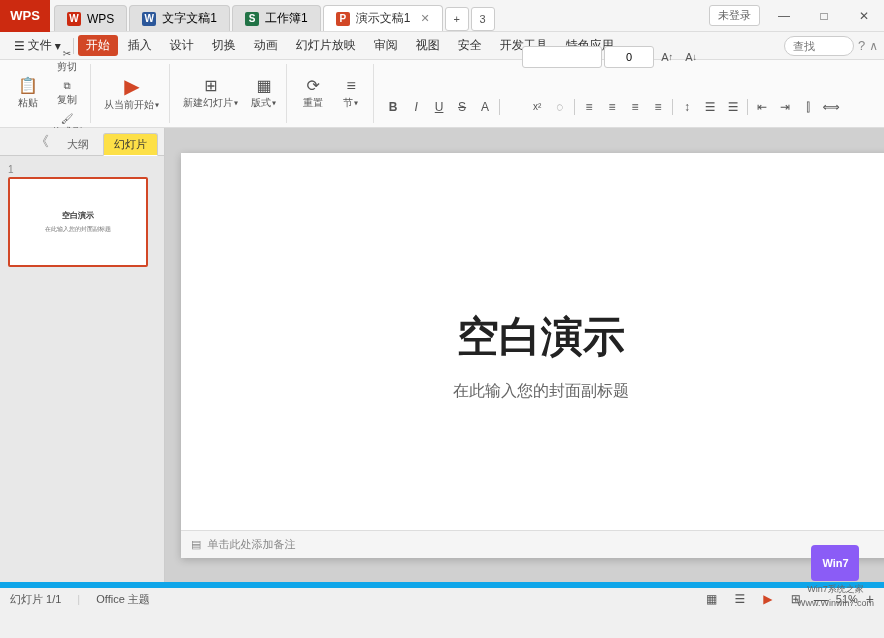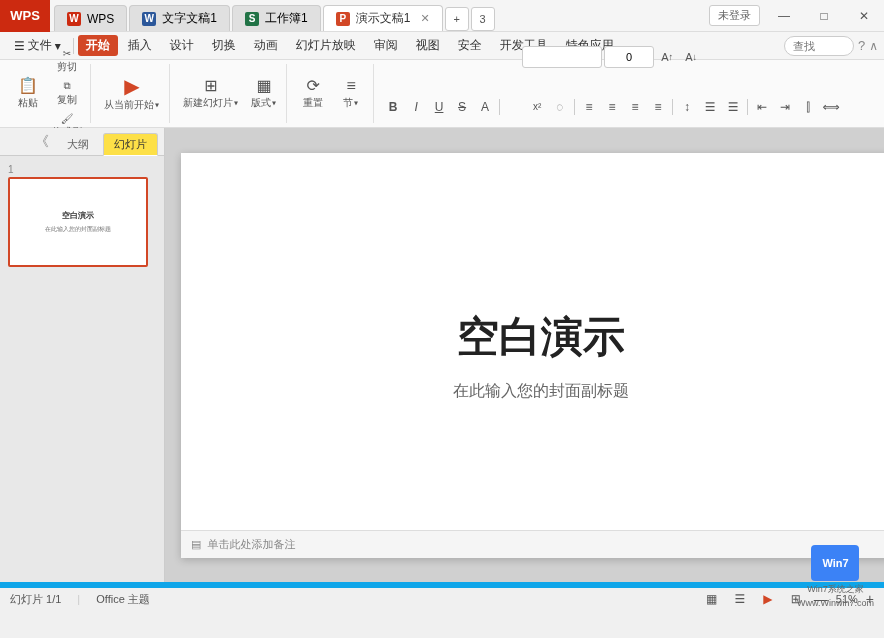--- a/index.html
+++ b/index.html
@@ -137,7 +137,6 @@
       background: #d24726;
       color: white;
       border-radius: 3px;
-      font-weight: bold;
     }
     .menu-sep { width: 1px; height: 16px; background: #ccc; margin: 0 2px; }
     .menu-search {

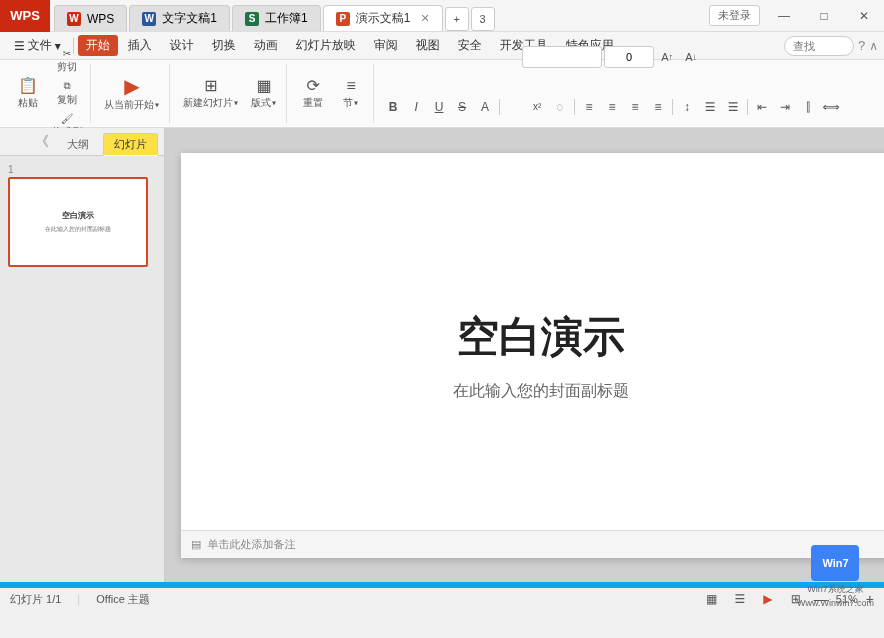--- a/index.html
+++ b/index.html
@@ -412,7 +412,7 @@
     .watermark-logo {
       width: 48px;
       height: 36px;
-      background: #3b82f6;
+      background: #8b5cf6;
       border-radius: 4px;
       display: flex;
       align-items: center;

